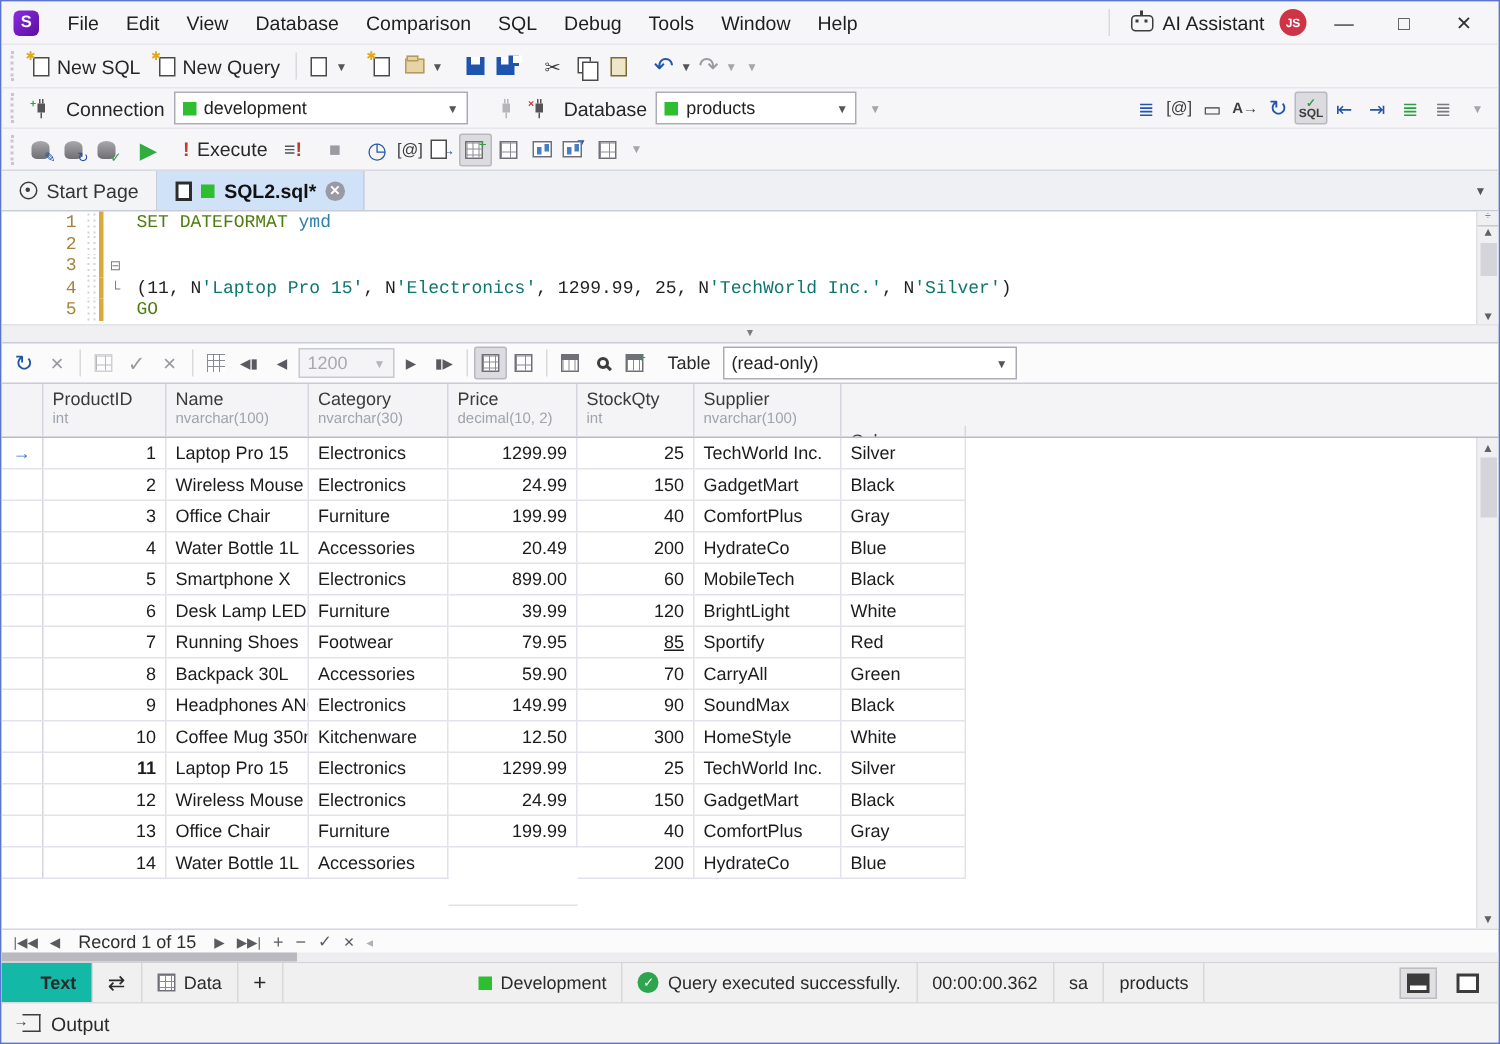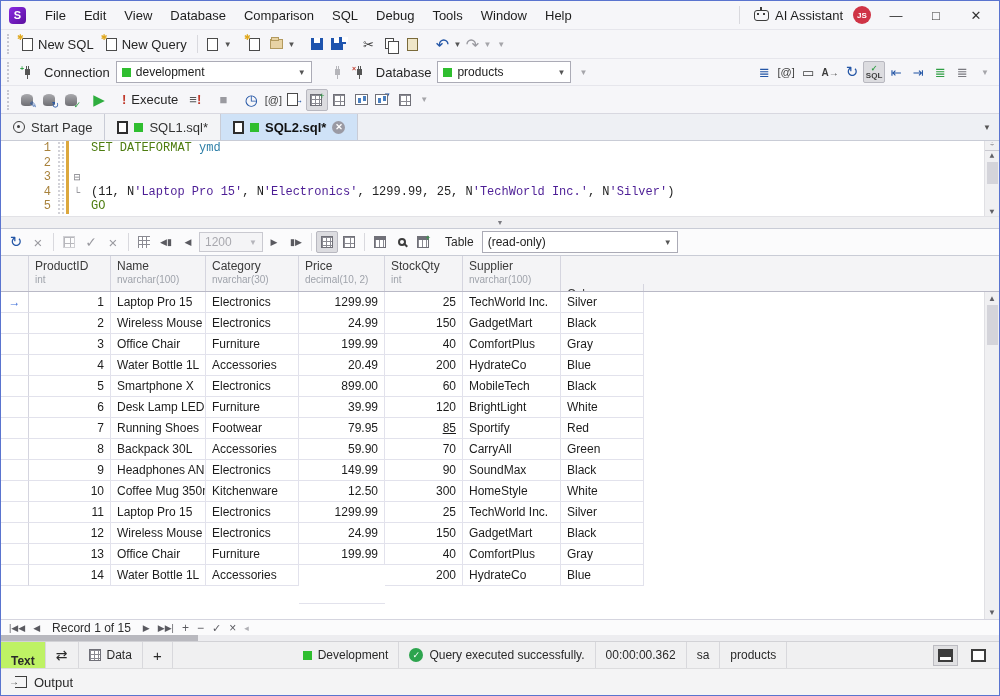--- a/index.html
+++ b/index.html
@@ -336,11 +336,6 @@
       <span class="circleico"></span>
       <span>Start Page</span>
     </span>
-    <span class="tab">
-      <span class="sqldoc"></span>
-      <span class="greensq"></span>
-      <span>SQL1.sql*</span>
-    </span>
     <span class="tab active">
       <span class="sqldoc"></span>
       <span class="greensq"></span>

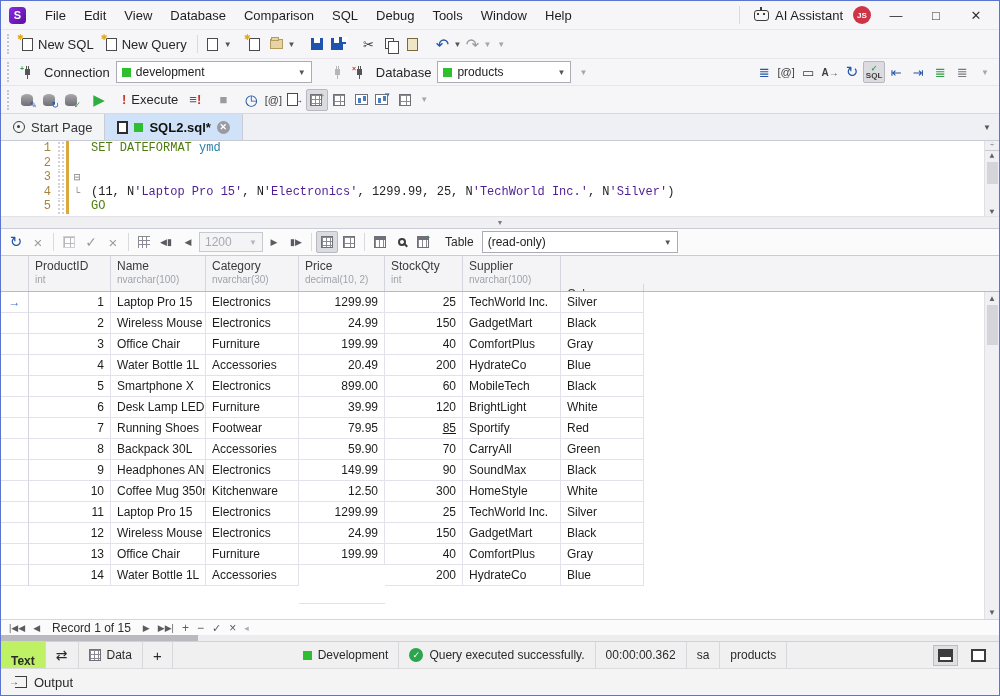--- a/index.html
+++ b/index.html
@@ -81,7 +81,7 @@
   .ed-dots { width:12px; flex:0 0 auto; background-image:radial-gradient(#d2d2d8 1px,transparent 1px); background-size:4px 4px; border-right:3px solid #dca83e; }
   .ed-fold { width:16px; flex:0 0 auto; text-align:center; color:#7a7a80; font-size:9px; line-height:14.6px; font-family:"Liberation Sans",sans-serif; }
   .ed-code { padding-left:6px; color:#1f1f1f; }
-  .kw { color:#4d7c0f; } .pl { color:#1f1f1f; } .str { color:#4c1d95; } .obj { color:#2e7fa8; }
+  .kw { color:#4d7c0f; } .pl { color:#1f1f1f; } .str { color:#0f766e; } .obj { color:#2e7fa8; }
   .ed-vscroll { position:absolute; right:0; top:0; bottom:0; width:15px; background:#f0f0f2; border-left:1px solid #e0e0e4; display:flex; flex-direction:column; align-items:center; font-size:8px; color:#606066; }
   .ed-vscroll .splitter { height:10px; border-bottom:1px solid #c9c9d0; width:100%; text-align:center; line-height:9px; font-size:7px; }
   .ed-vscroll .thumb { width:11px; height:22px; background:#d4d4da; margin:2px 0; }

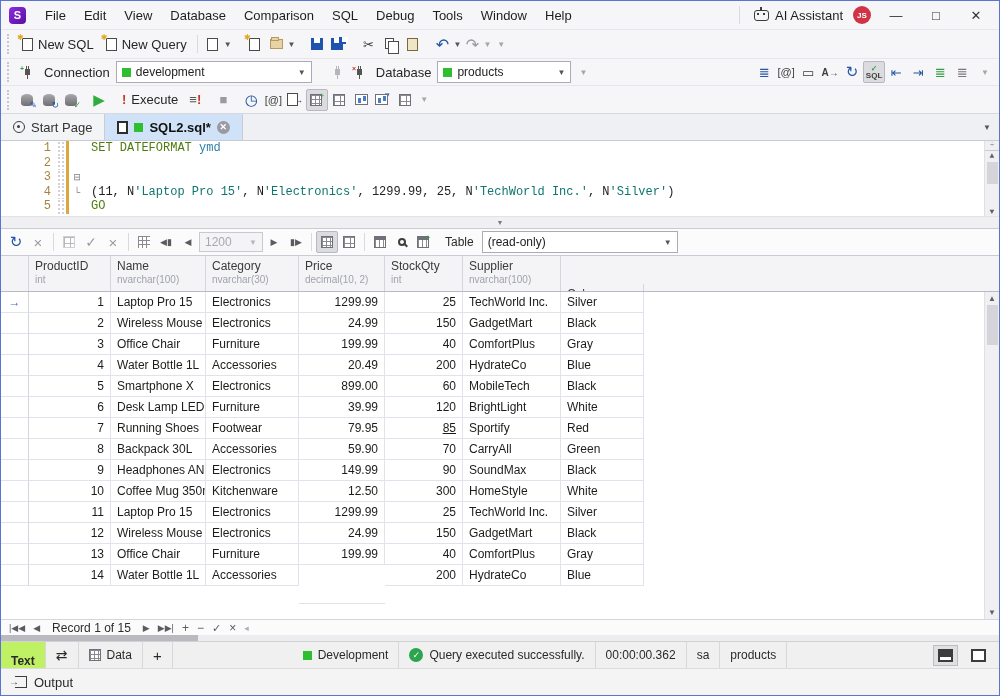--- a/index.html
+++ b/index.html
@@ -550,7 +550,7 @@
         </div>
         <div class="g-row">
           <div class="g-sel"></div>
-          <div class="g-cell num" style="width: 82px;">11</div>
+          <div class="g-cell num" style="width: 82px; font-weight: bold;">11</div>
           <div class="g-cell" style="width: 95px;">Laptop Pro 15</div>
           <div class="g-cell" style="width: 93px;">Electronics</div>
           <div class="g-cell num" style="width: 86px;">1299.99</div>

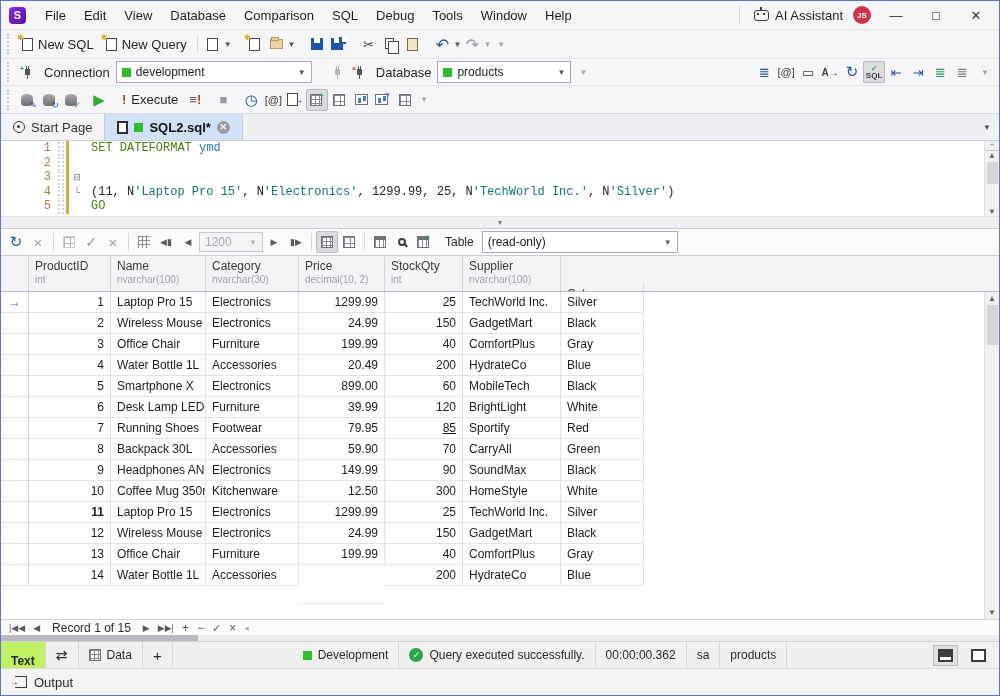--- a/index.html
+++ b/index.html
@@ -121,7 +121,7 @@
   
   .doctabs { height:27px; background:#f0f0f1; border-top:1px solid #d2d2d6; display:flex; align-items:stretch; font-size:12px; color:#2a2a2a; flex:0 0 auto; }
   .dtab { display:flex; align-items:center; gap:6px; padding:0 10px; border-right:1px solid #d8d8dc; }
-  .dtab.active { background:#bef264; font-weight:bold;flex-direction:column; }
+  .dtab.active { background:#14b8a6; font-weight:bold; }
   .dstat { display:flex; align-items:center; gap:6px; padding:0 10px; border-right:1px solid #d8d8dc; }
   .doctabs .spacer { flex:1; }
   .doctabs .layicons { display:flex; align-items:center; gap:8px; padding:0 8px; }

